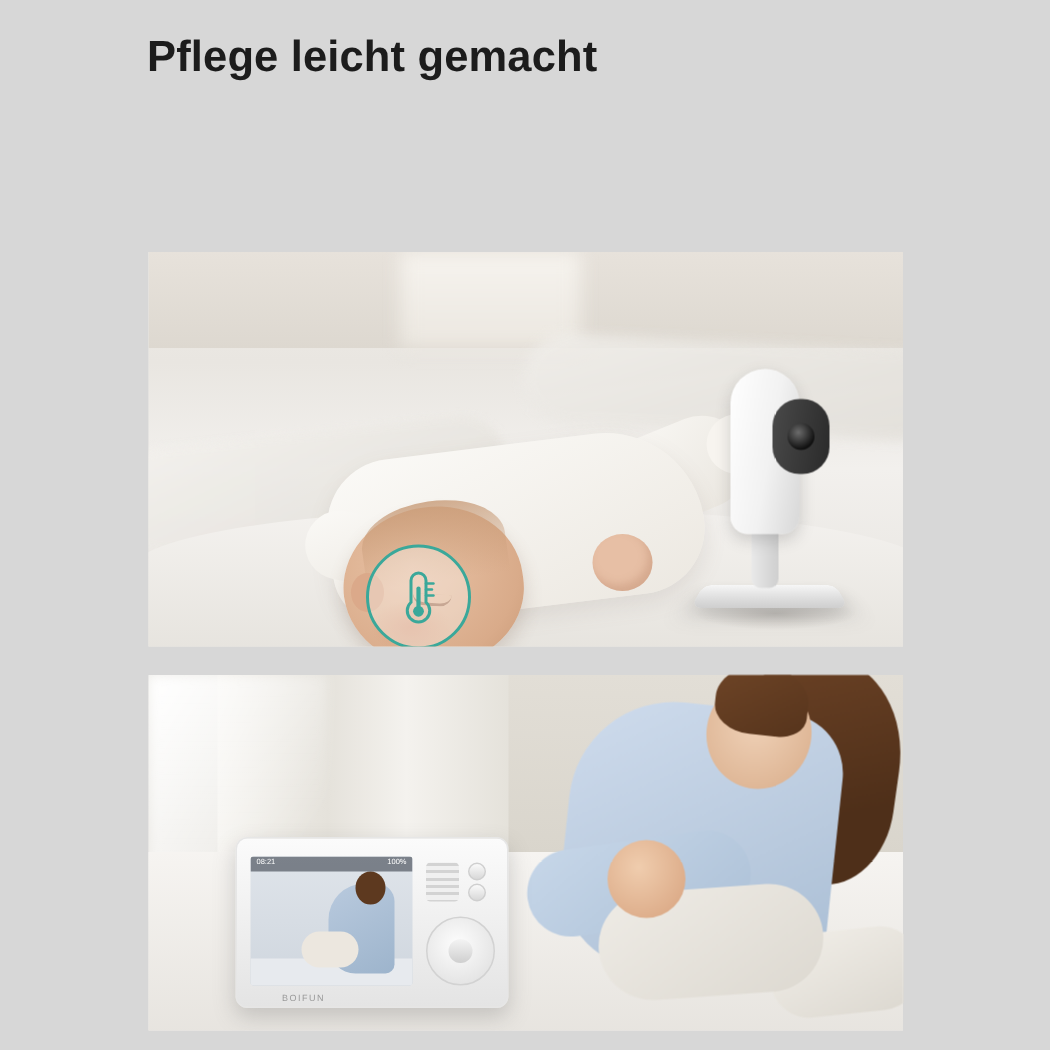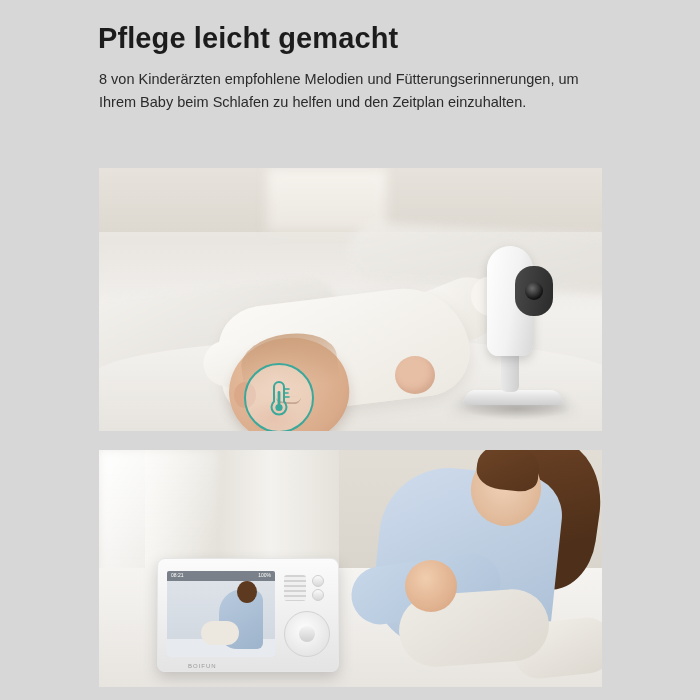--- a/index.html
+++ b/index.html
@@ -404,7 +404,6 @@
 <div class="page">
 
   <h1 class="headline">Pflege leicht gemacht</h1>
-  <p class="subtext">8 von Kinderärzten empfohlene Melodien und Fütterungserinnerungen, um Ihrem Baby beim Schlafen zu helfen und den Zeitplan einzuhalten.</p>
 
   <div class="photo photo-top">
     <div class="sheet-bg"></div>

